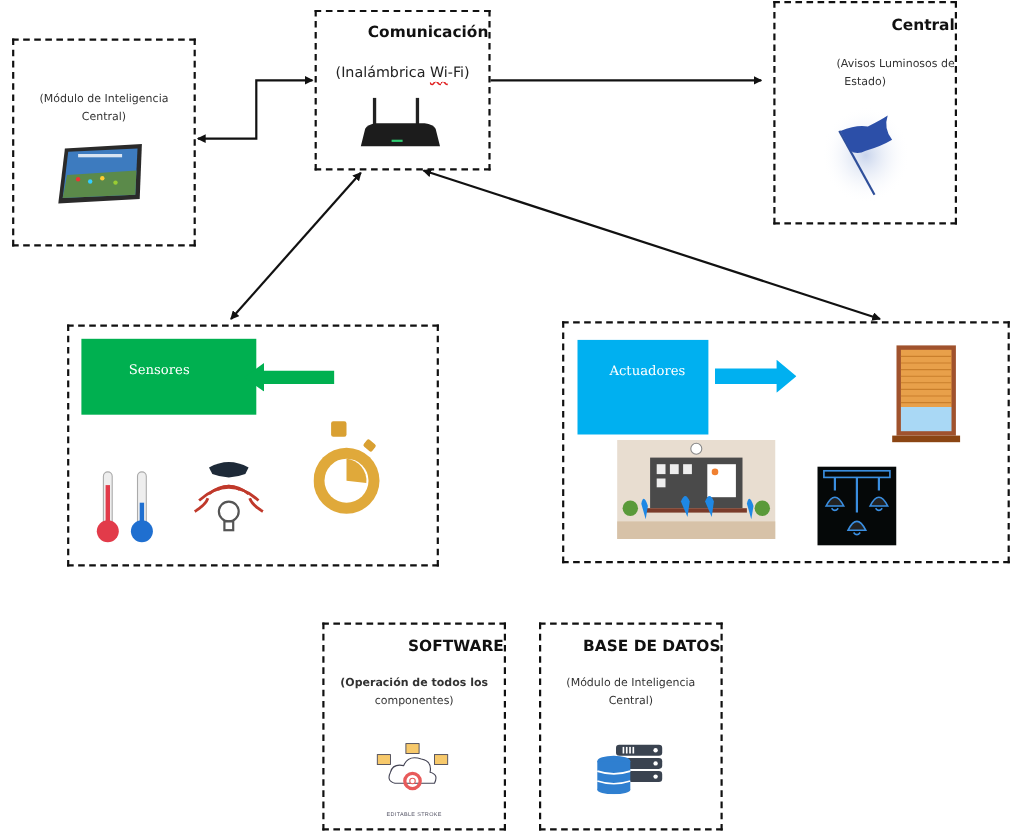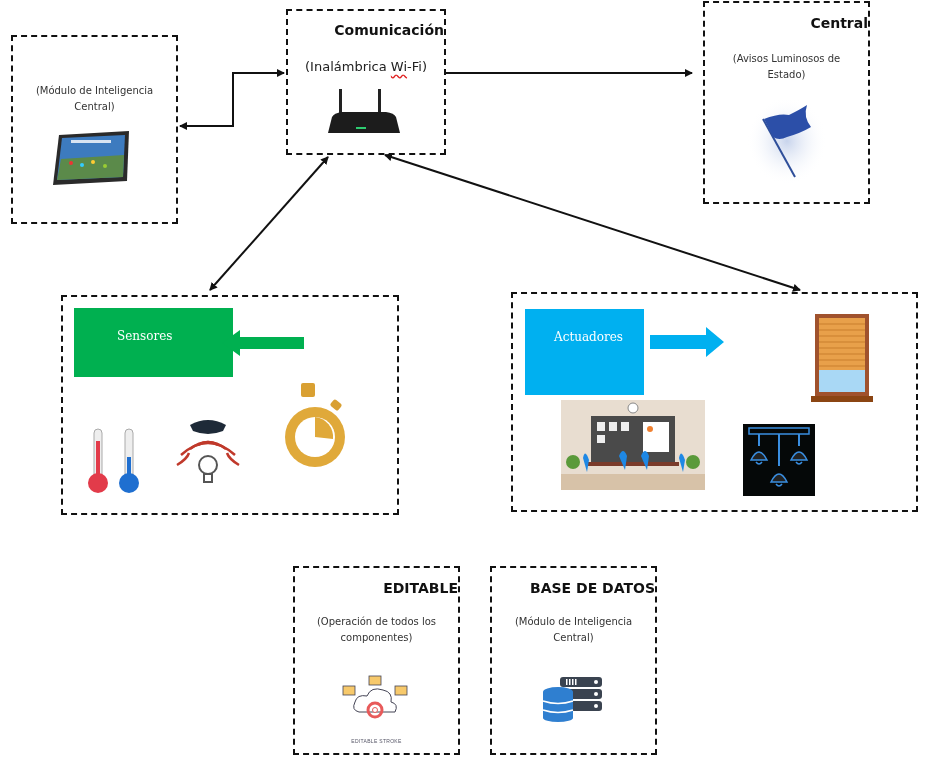--- a/index.html
+++ b/index.html
@@ -57,7 +57,7 @@
 
 <div class="box" style="left:703px;top:1px;width:167px;height:203px;">
   <div class="title" style="top:12px;font-size:14px;">Central</div>
-  <div class="sub" style="top:48px;font-size:10px;">(Avisos Luminosos de</div>
+  <div class="sub" style="top:48px;font-size:10px;text-align:right;">(Avisos Luminosos de</div>
   <div class="sub" style="top:64px;font-size:10px;">Estado)</div>
   <svg class="icon" style="left:40px;top:92px;" width="84" height="92" viewBox="0 0 84 92">
     <defs>

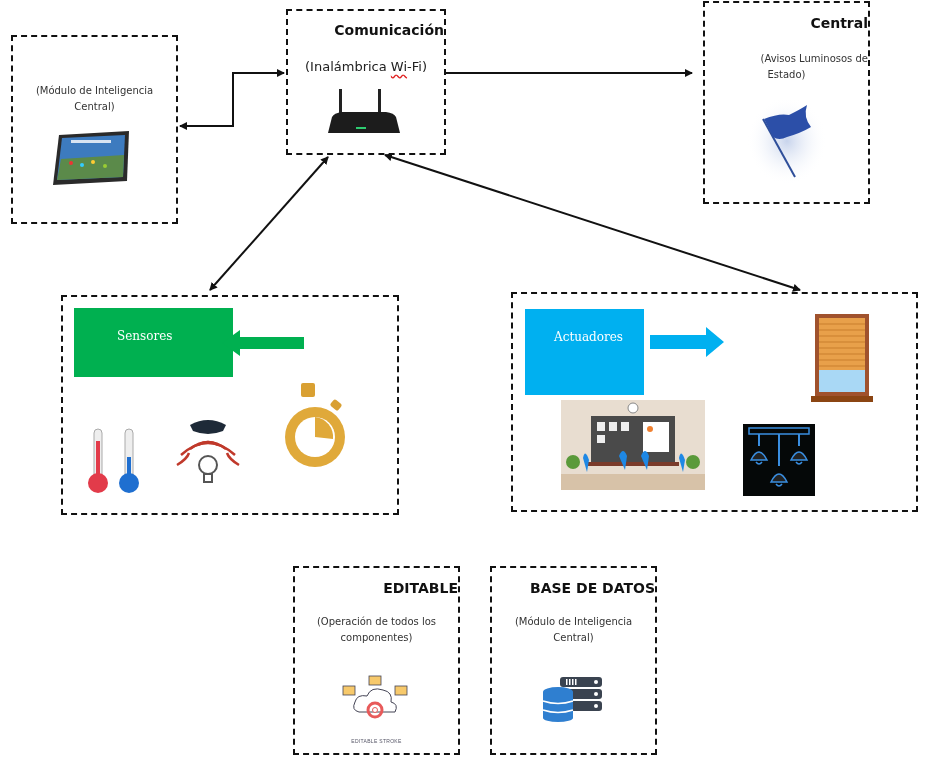--- a/index.html
+++ b/index.html
@@ -166,7 +166,7 @@
 </div>
 
 <div class="box" style="left:293px;top:566px;width:167px;height:189px;">
-  <div class="title" style="top:12px;font-size:14px;">EDITABLE</div>
+  <div class="title" style="top:12px;font-size:14px;">SOFTWARE</div>
   <div class="sub" style="top:46px;font-size:10px;">(Operación de todos los</div>
   <div class="sub" style="top:62px;font-size:10px;">componentes)</div>
   <svg class="icon" style="left:44px;top:106px;" width="74" height="50" viewBox="0 0 74 50">

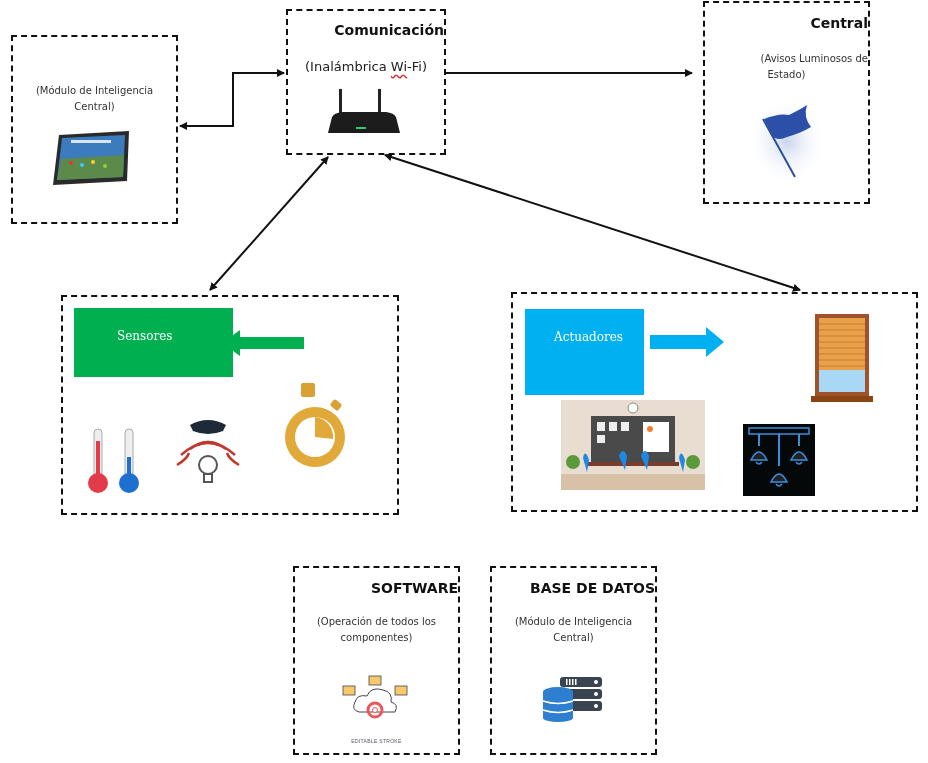--- a/index.html
+++ b/index.html
@@ -167,7 +167,7 @@
 
 <div class="box" style="left:293px;top:566px;width:167px;height:189px;">
   <div class="title" style="top:12px;font-size:14px;">SOFTWARE</div>
-  <div class="sub" style="top:46px;font-size:10px;">(Operación de todos los</div>
+  <div class="sub" style="top:46px;font-size:10px;font-weight:bold;">(Operación de todos los</div>
   <div class="sub" style="top:62px;font-size:10px;">componentes)</div>
   <svg class="icon" style="left:44px;top:106px;" width="74" height="50" viewBox="0 0 74 50">
     <rect x="30" y="2" width="12" height="9" fill="#f7c96b" stroke="#445" stroke-width="0.8"></rect>

